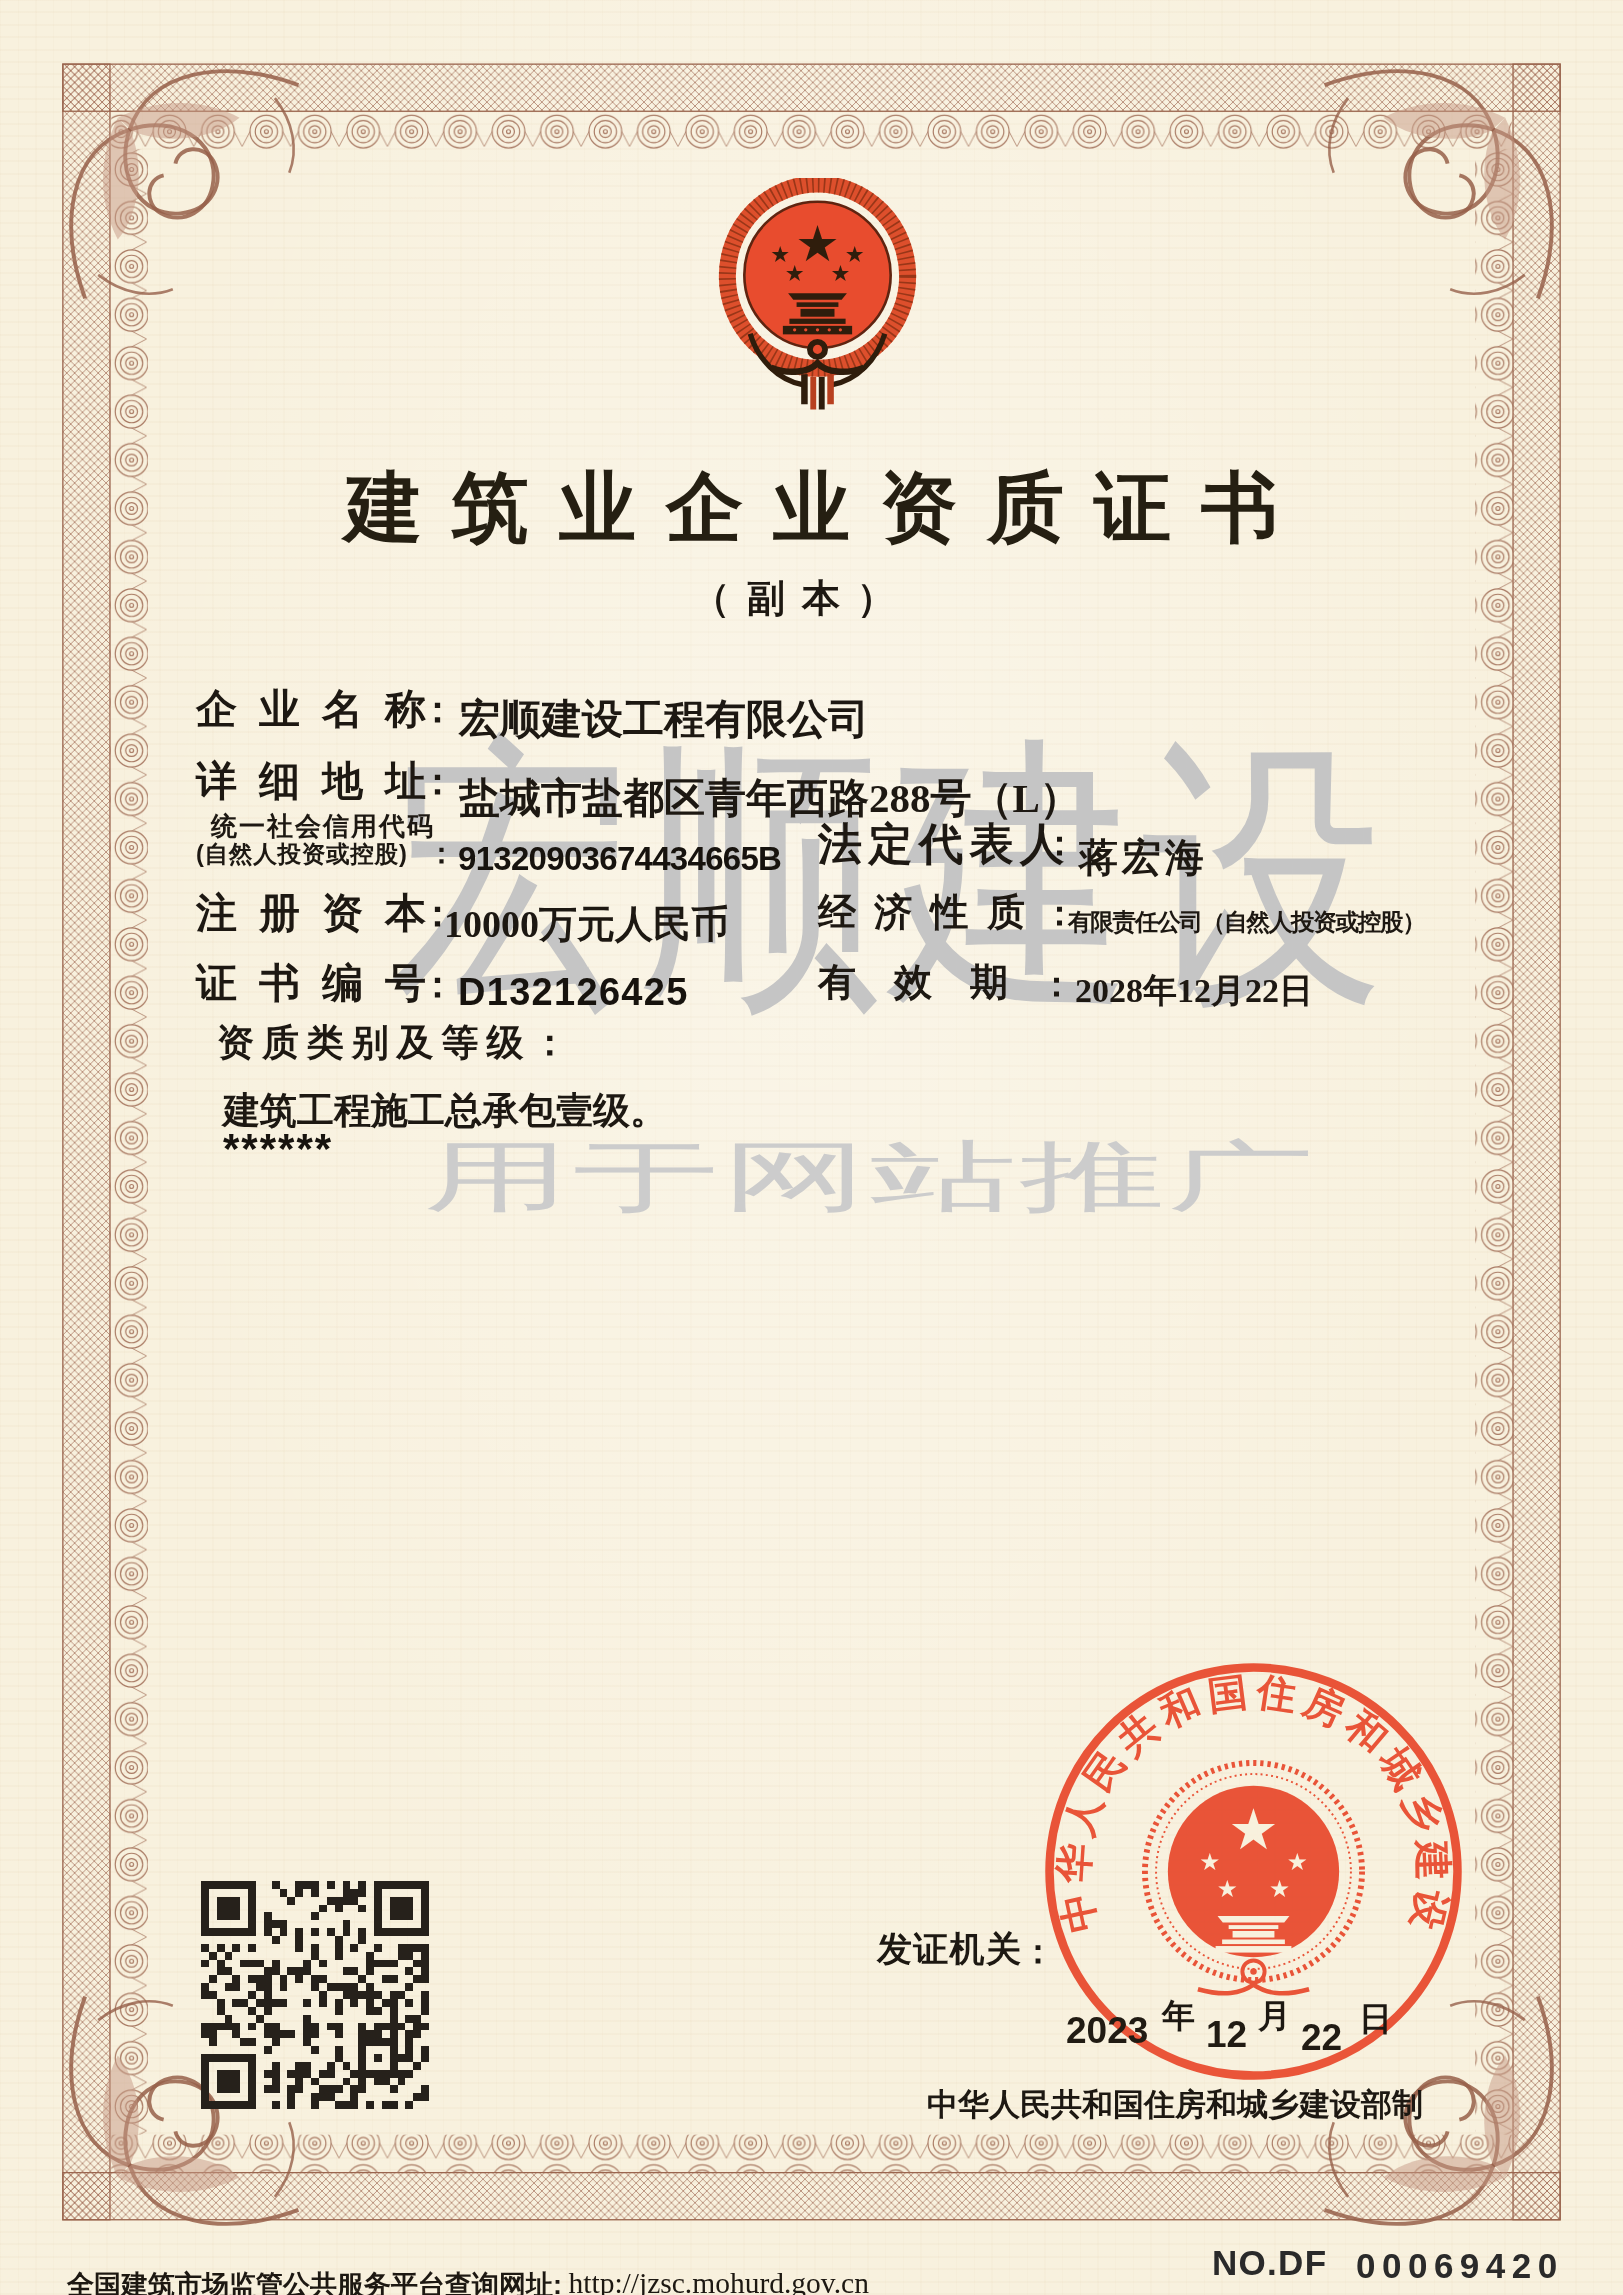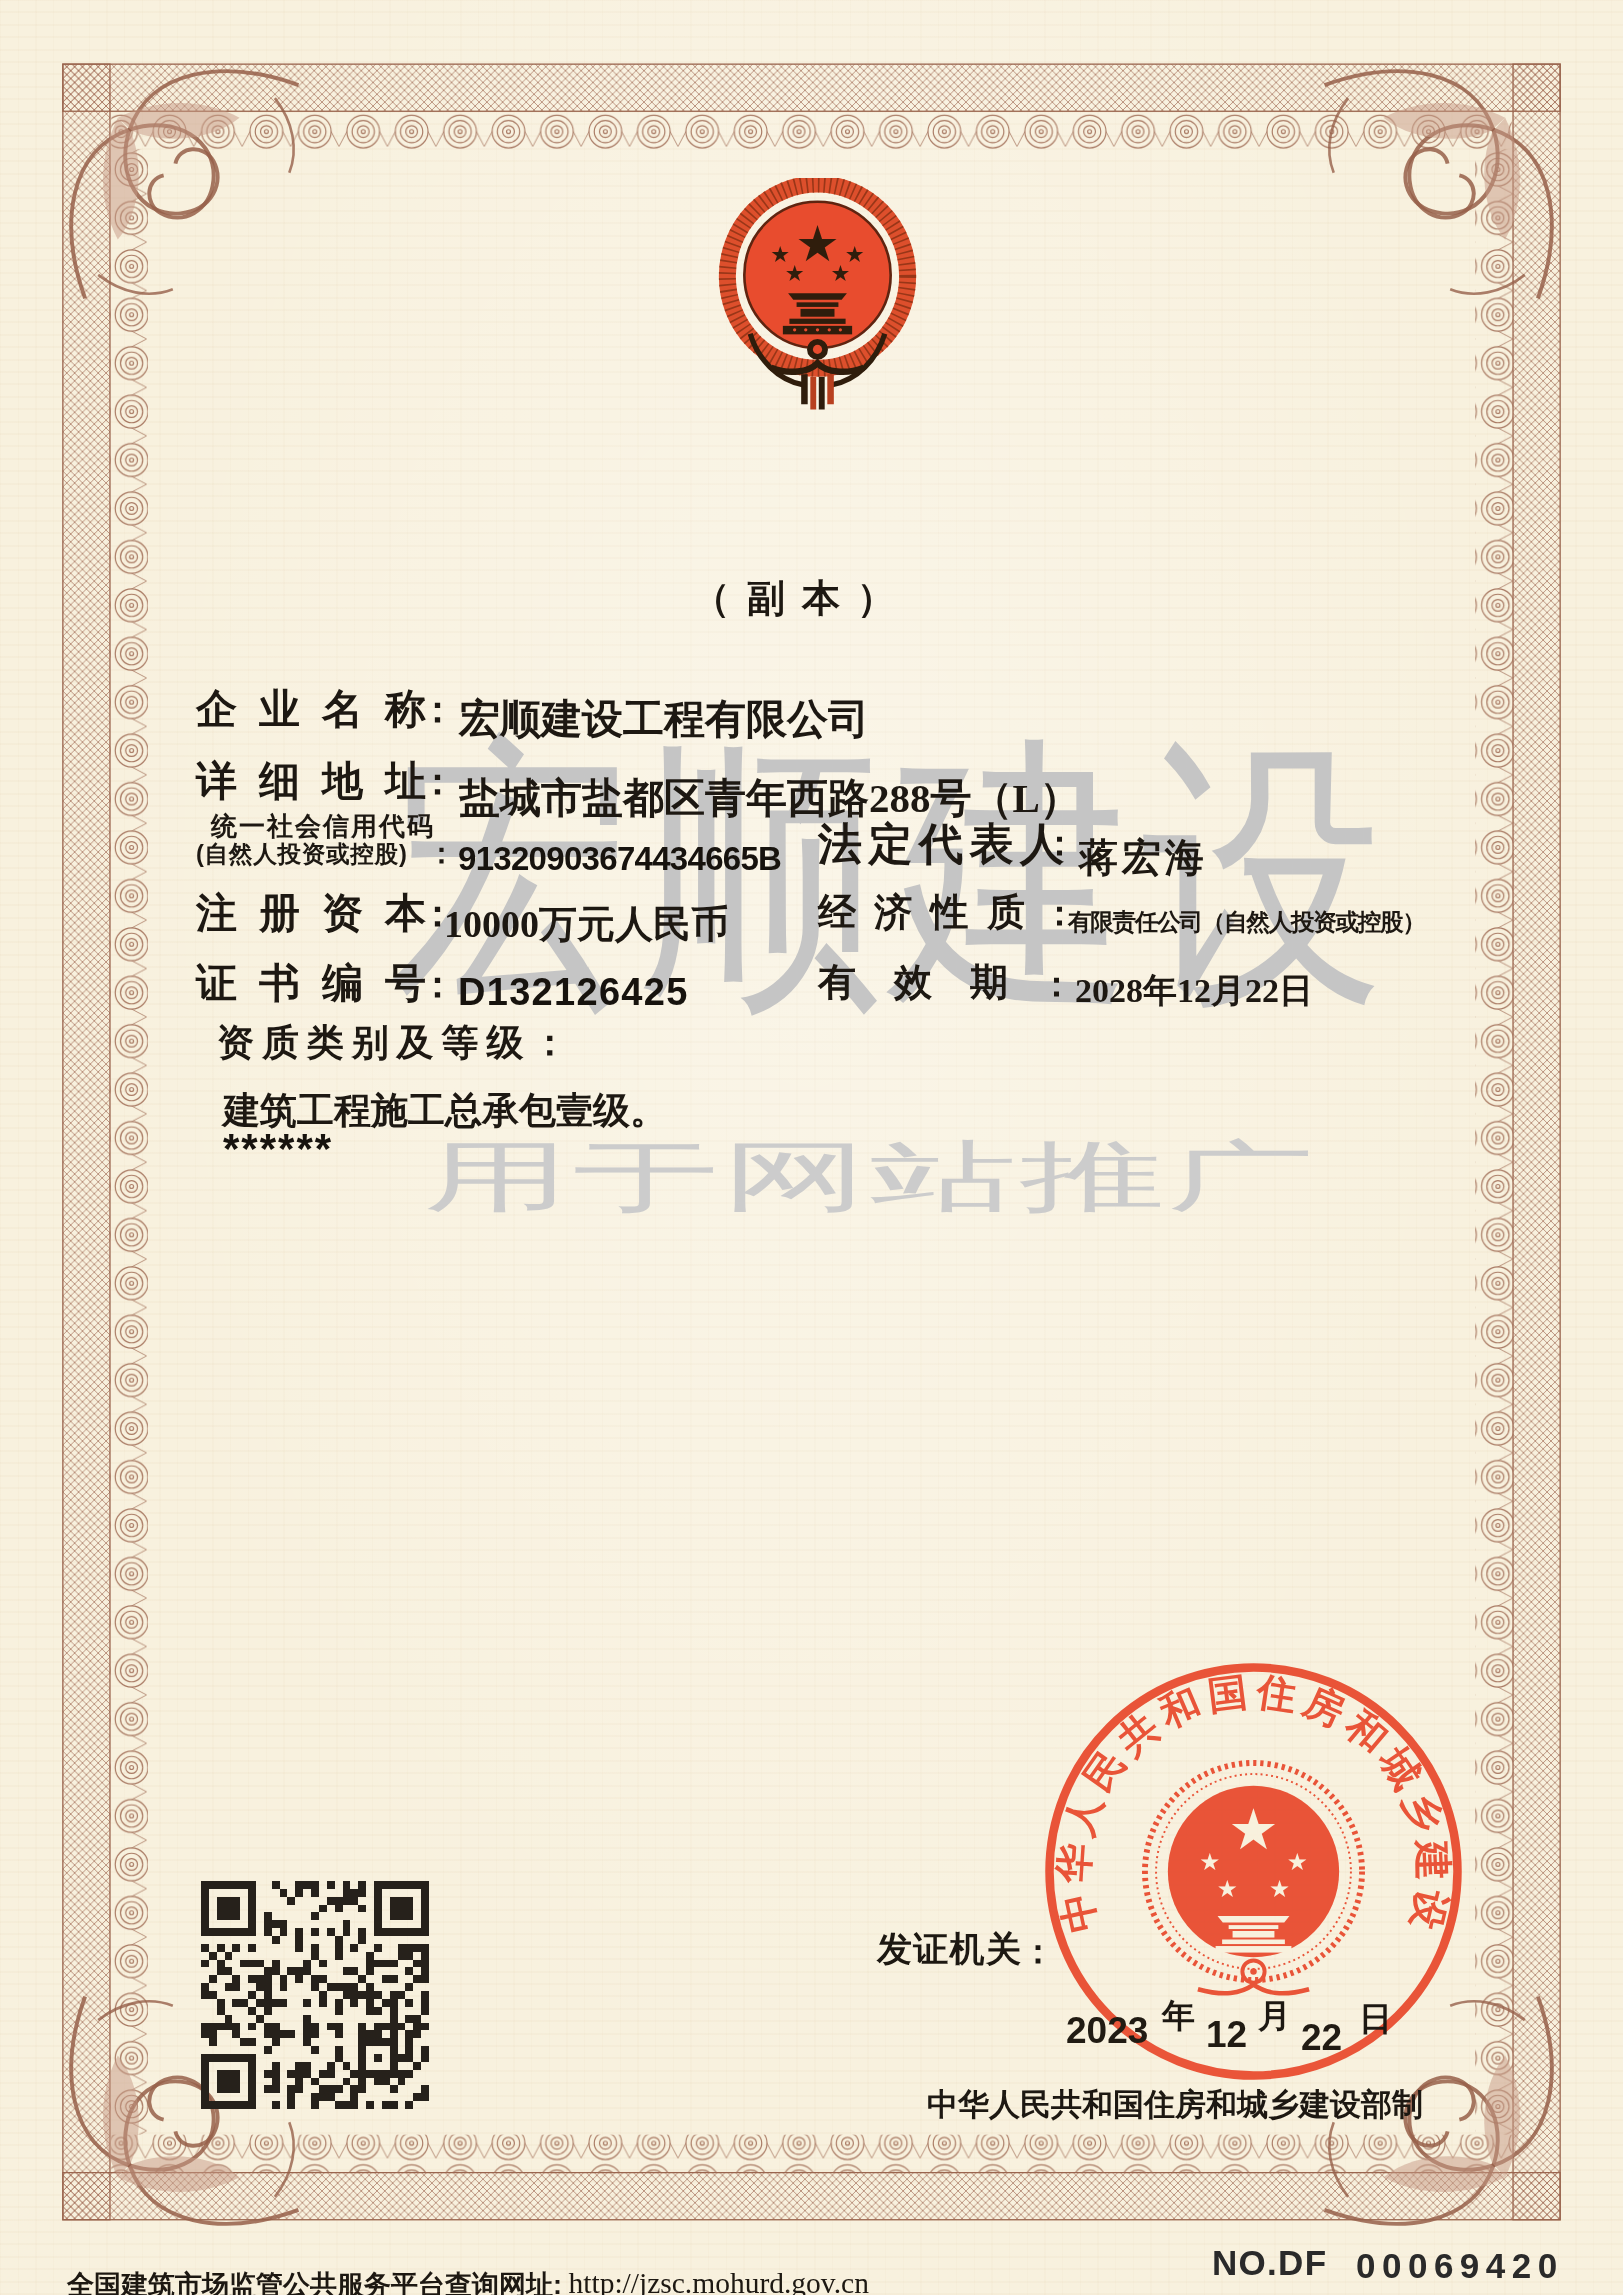--- a/index.html
+++ b/index.html
@@ -117,6 +117,7 @@
     </g>
   </svg>
 
+  <div class="abs txt title">建筑业企业资质证书</div>
   <div class="abs txt subtitle">（副本）</div>
 
   <div class="abs txt lbl" style="left:196px;top:689px;font-size:41px;letter-spacing:22px;">企业名称</div>

